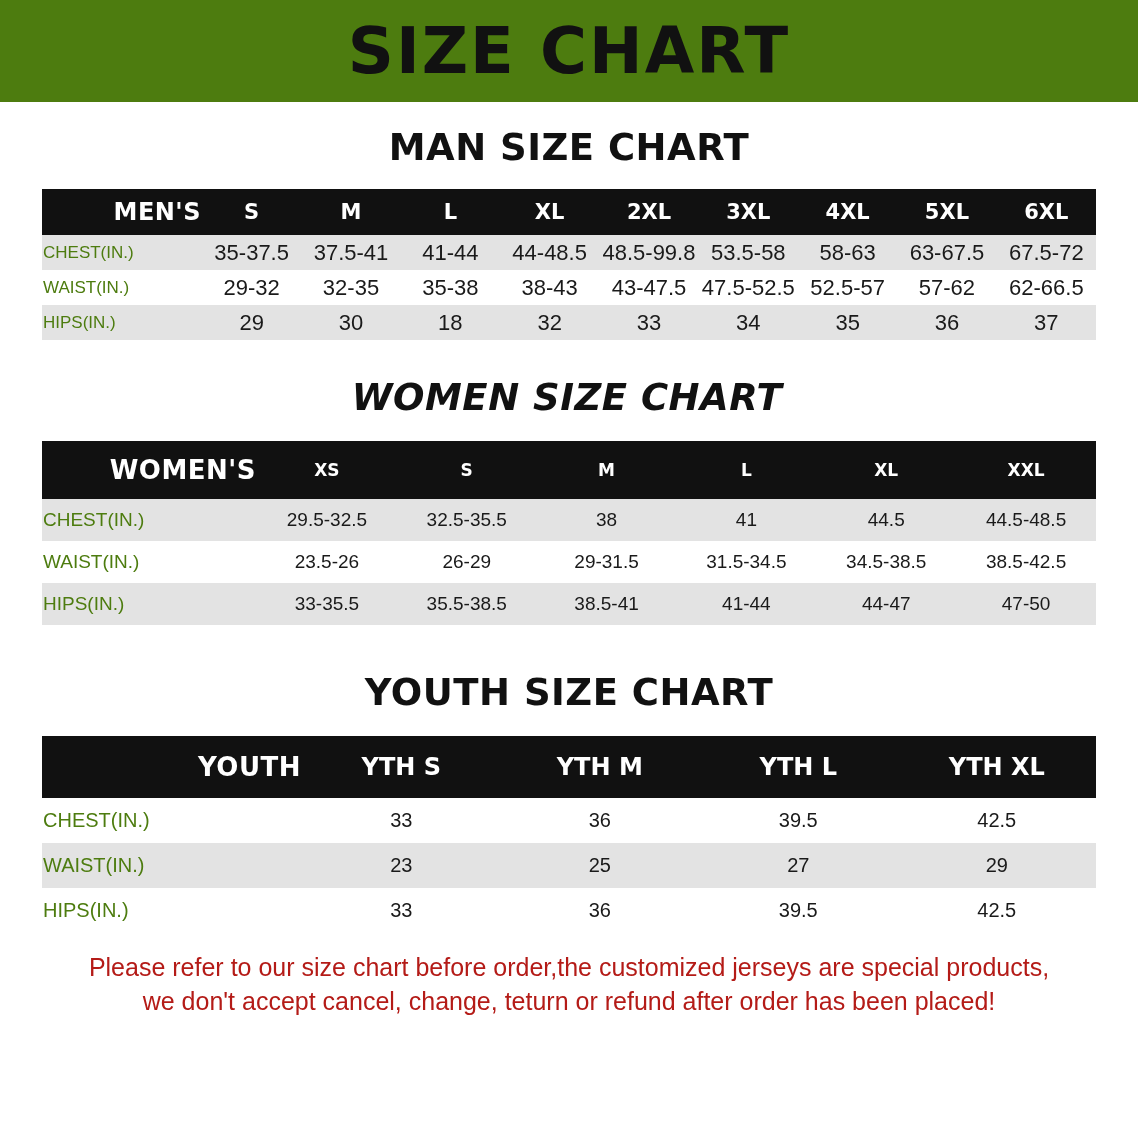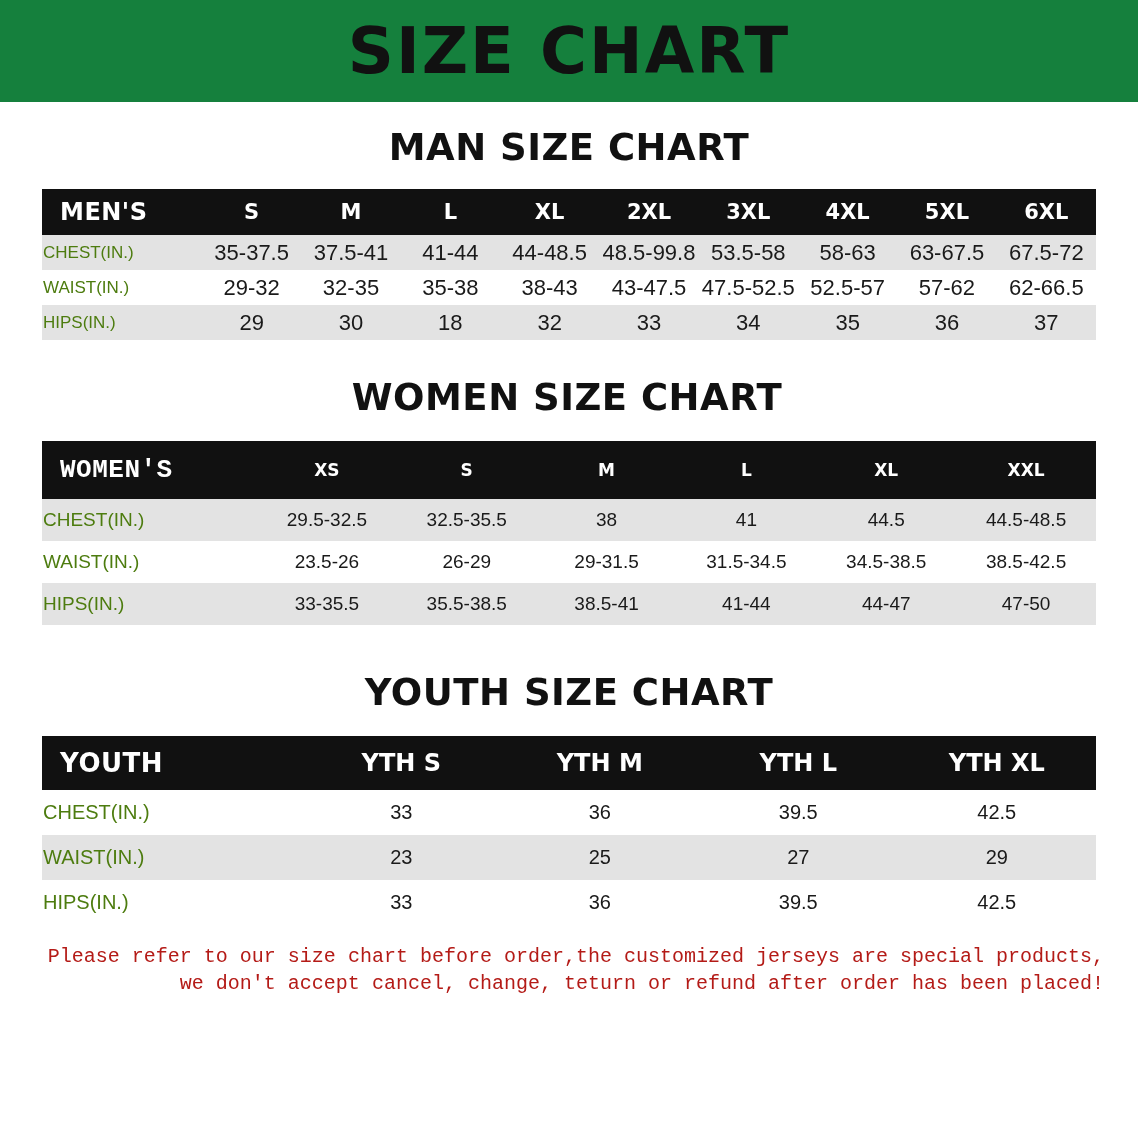--- a/index.html
+++ b/index.html
@@ -23,7 +23,7 @@
   .banner {
     width: 100%;
     height: 102px;
-    background: #15803d;
+    background: #4d7c0f;
     display: flex;
     align-items: center;
     justify-content: center;

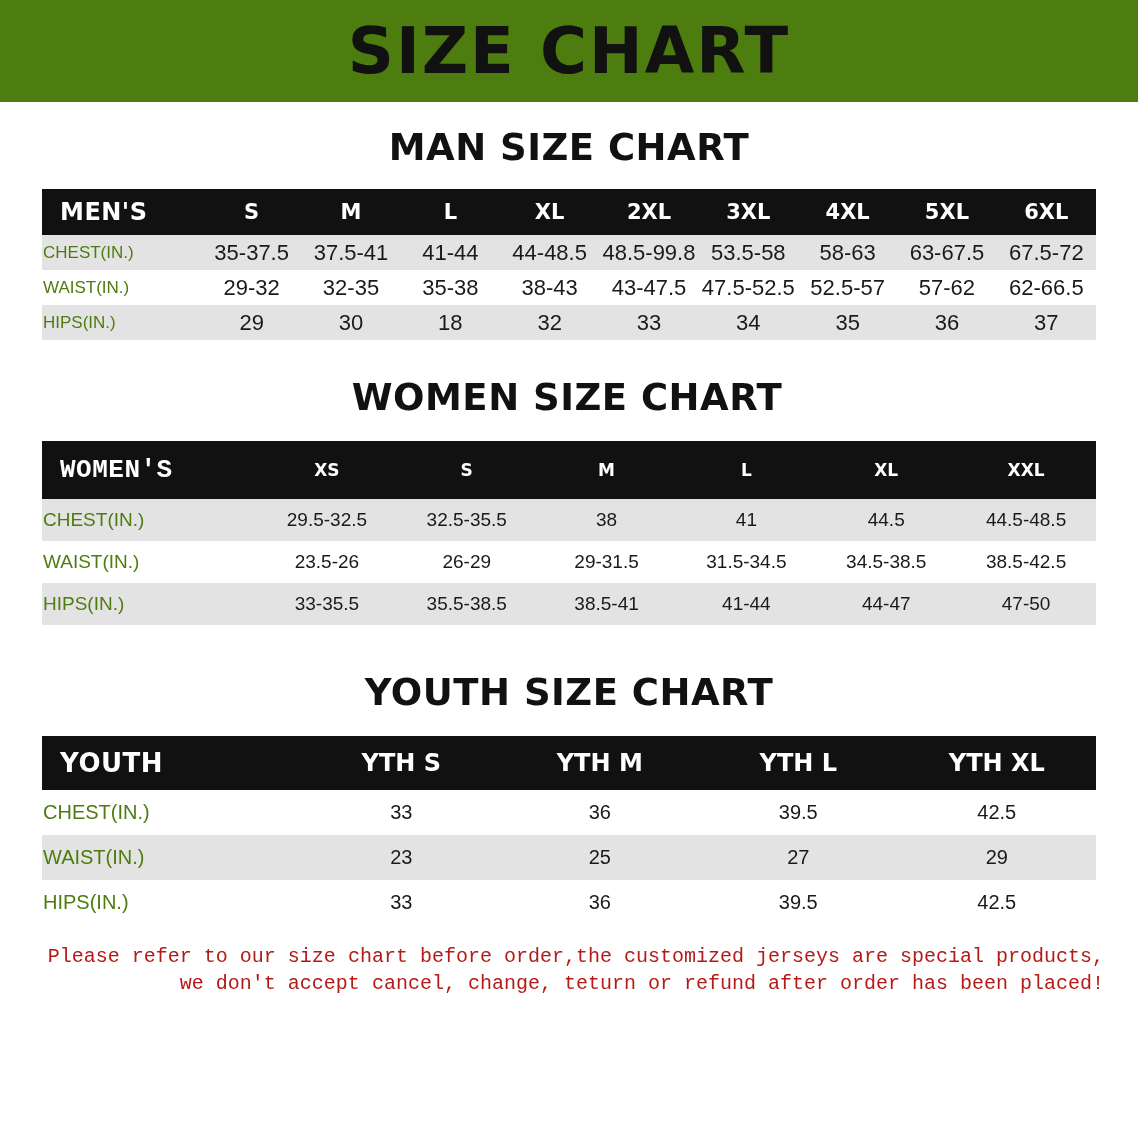--- a/index.html
+++ b/index.html
@@ -66,7 +66,7 @@
     white-space: nowrap;
   }
   thead th.rowlabel {
-    text-align: left;
+    text-align: right;
     padding-left: 18px;
     letter-spacing: 0.5px;
   }

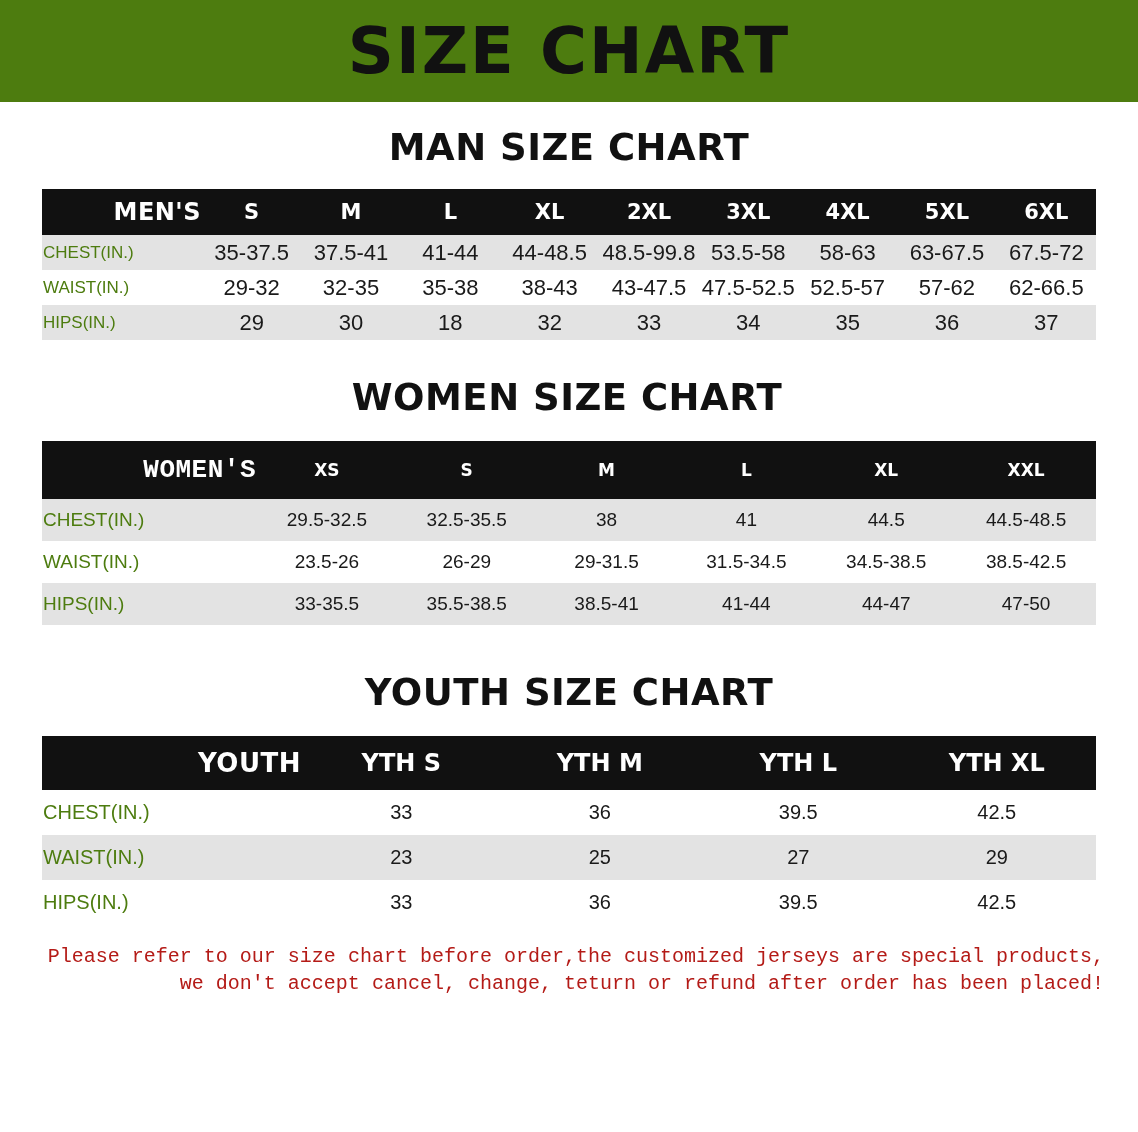--- a/index.html
+++ b/index.html
@@ -47,7 +47,7 @@
     letter-spacing: 0.5px;
   }
   .section-title.man    { font-size: 37px; margin: 24px 0 0 0; }
-  .section-title.women  { font-size: 37px; margin: 36px 4px 0 0; }
+  .section-title.women  { font-size: 37px; margin: 36px 4px 0 0; font-style: italic; }
   .section-title.youth  { font-size: 37px; margin: 46px 0 0 0; }
 
   

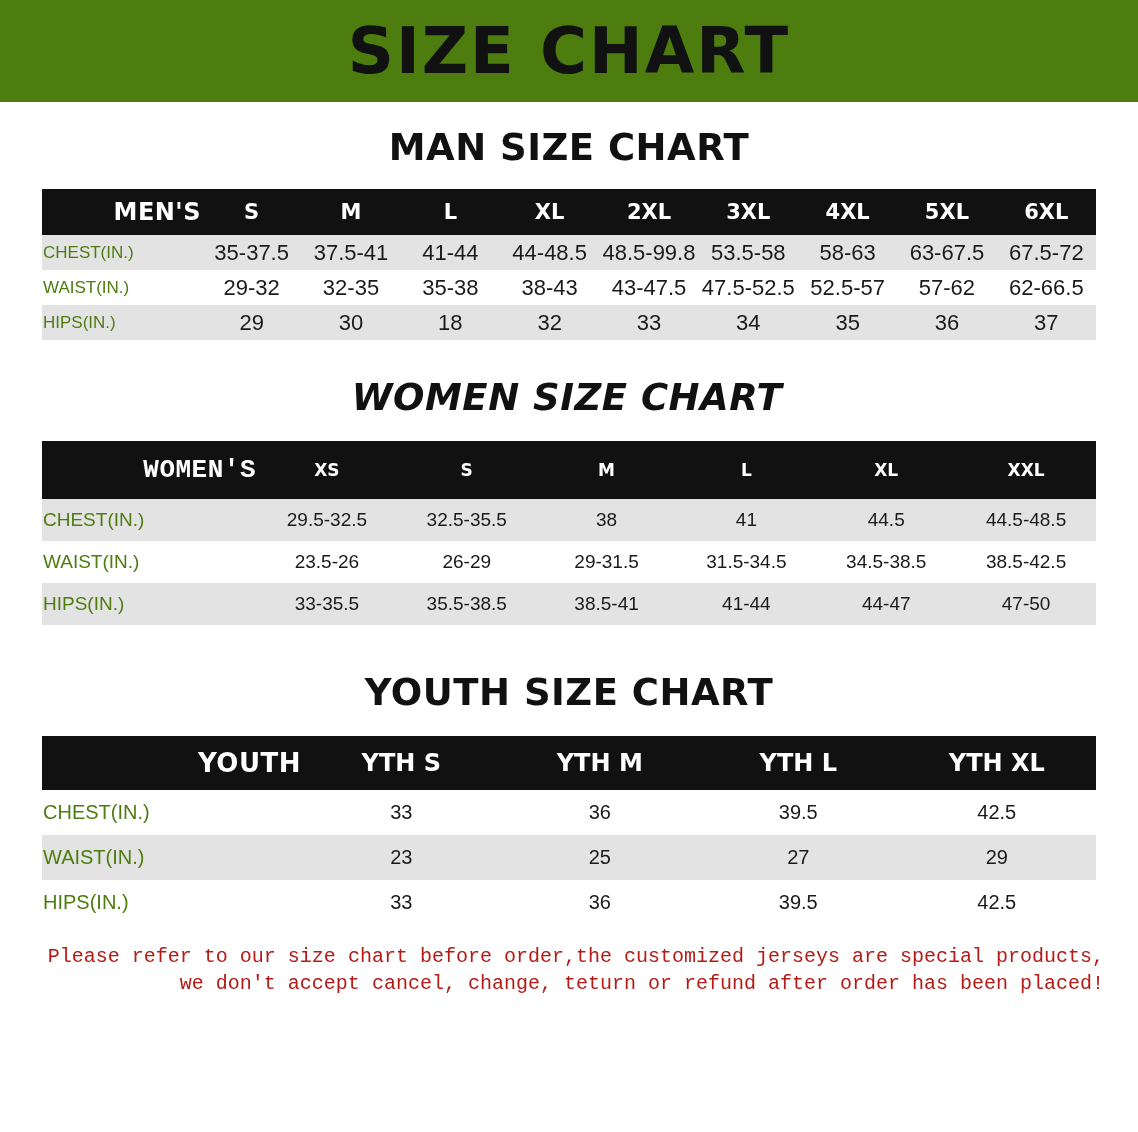--- a/index.html
+++ b/index.html
@@ -93,7 +93,7 @@
   
   #women-table { margin-top: 22px; }
   #women-table thead th { height: 58px; font-size: 17px; }
-  #women-table thead th.rowlabel { font-size: 26px; font-family: Liberation Mono, monospace; }
+  #women-table thead th.rowlabel { font-size: 26px; }
   #women-table tbody td { height: 42px; font-size: 19px; }
   #women-table col.c0 { width: 215px; }
 

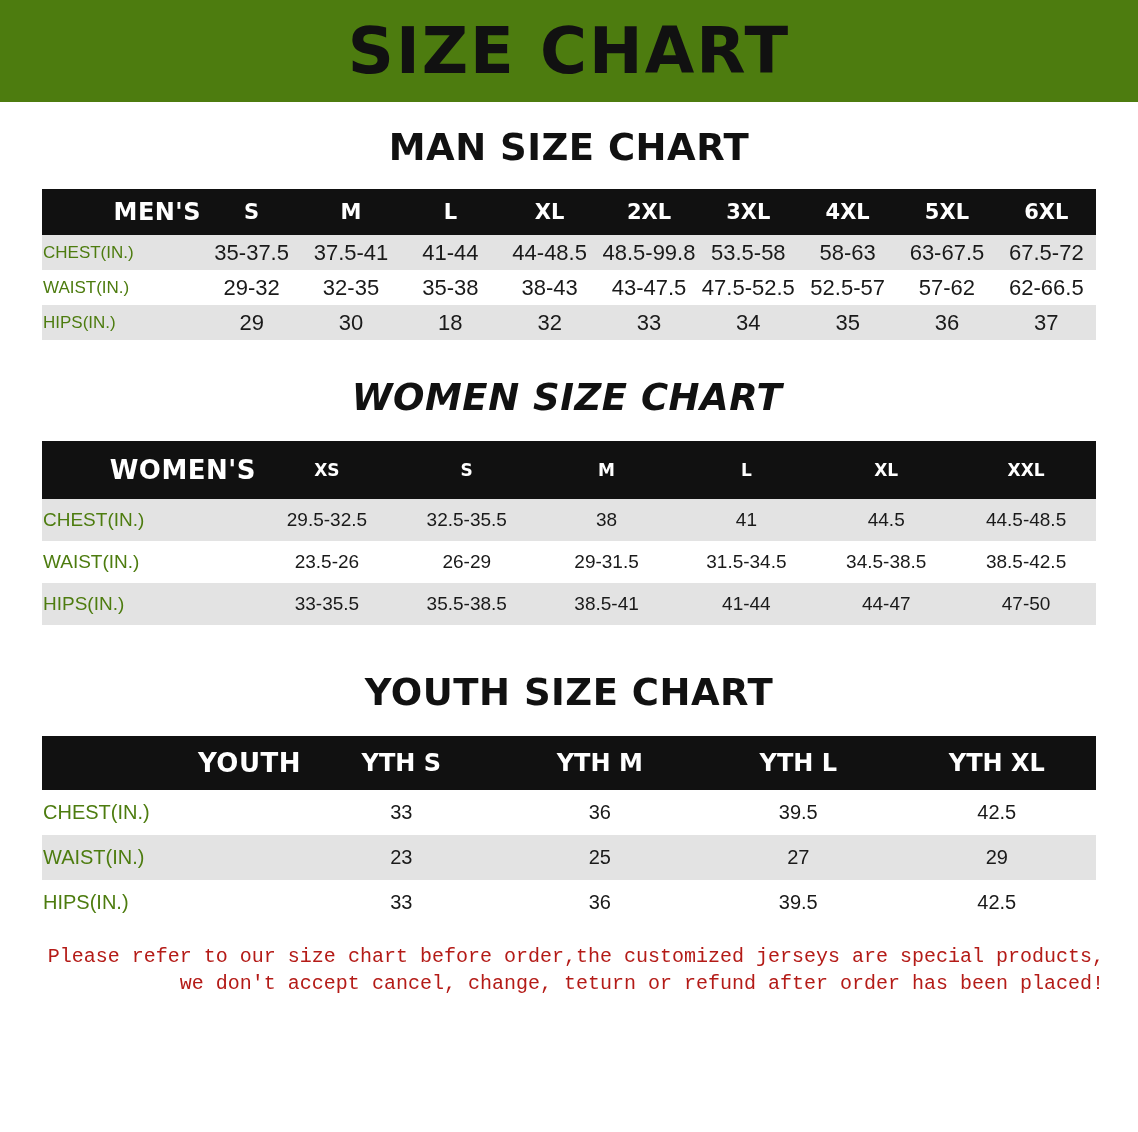--- a/index.html
+++ b/index.html
@@ -99,7 +99,7 @@
 
   
   #youth-table { margin-top: 22px; }
-  #youth-table thead th { height: 54px; font-size: 24px; }
+  #youth-table thead th { height: 62px; font-size: 24px; }
   #youth-table thead th.rowlabel { font-size: 26px; }
   #youth-table tbody td { height: 45px; font-size: 20px; }
   #youth-table col.c0 { width: 260px; }

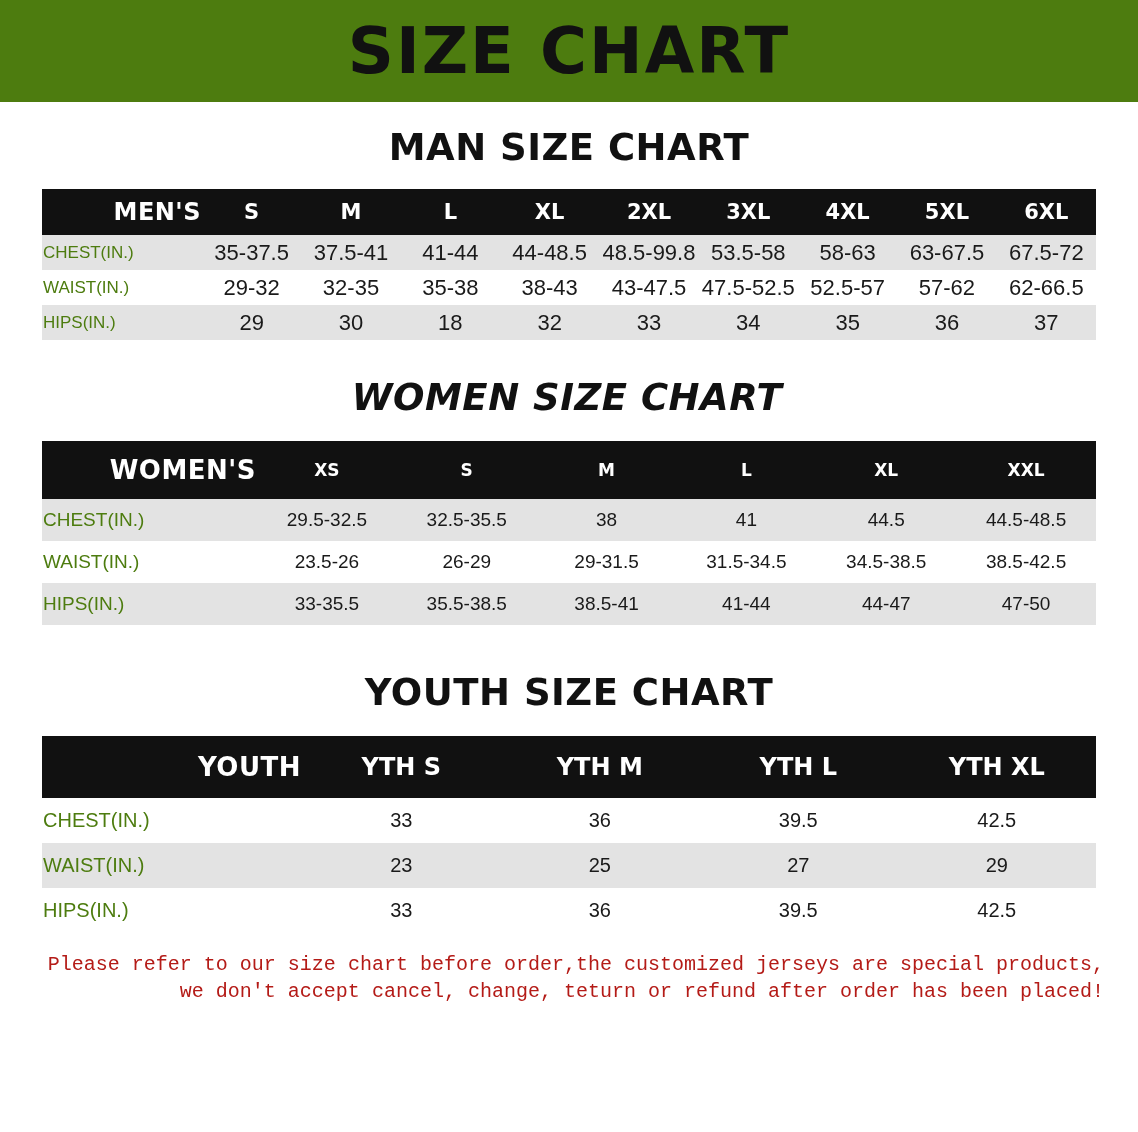--- a/index.html
+++ b/index.html
@@ -107,10 +107,10 @@
   
   .note {
     margin: 18px 34px 0 34px;
-    text-align: right;
+    text-align: center;
     color: #b41b17;
-    font-family: Liberation Mono, monospace;
-    font-size: 20px;
+    font-family: Liberation Sans, sans-serif;
+    font-size: 25px;
     line-height: 1.35;
   }
   .note-line { display: block; white-space: nowrap; }

